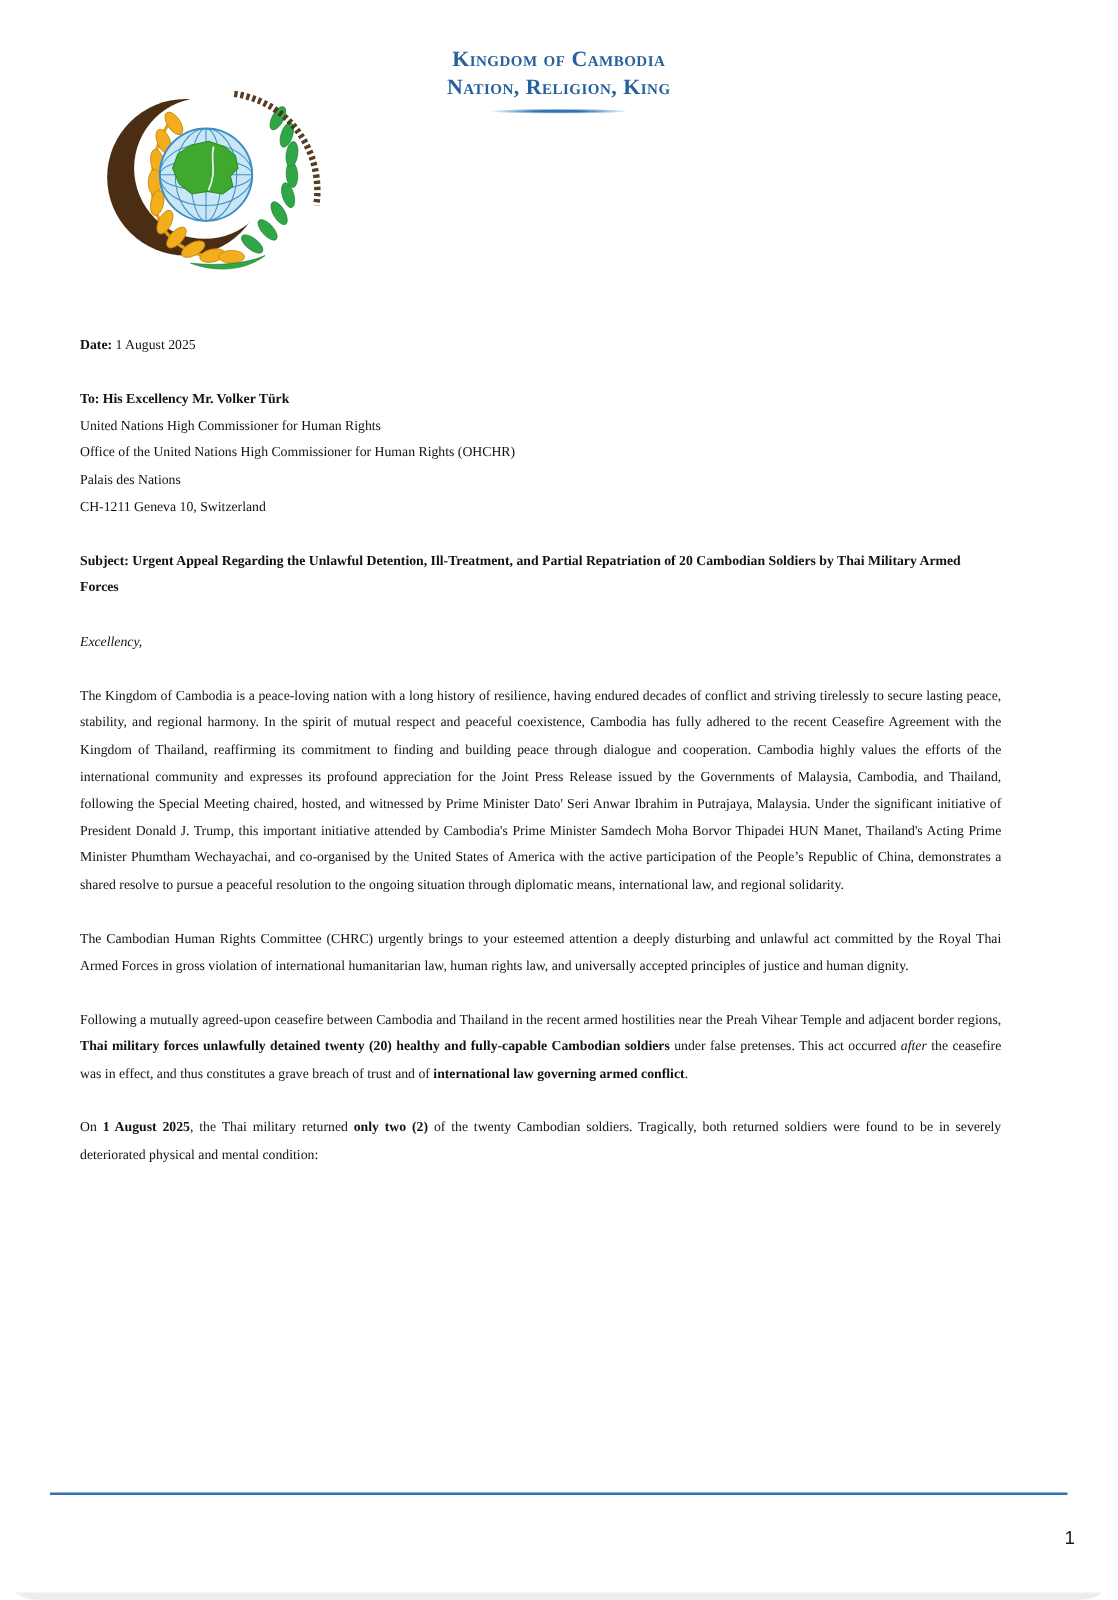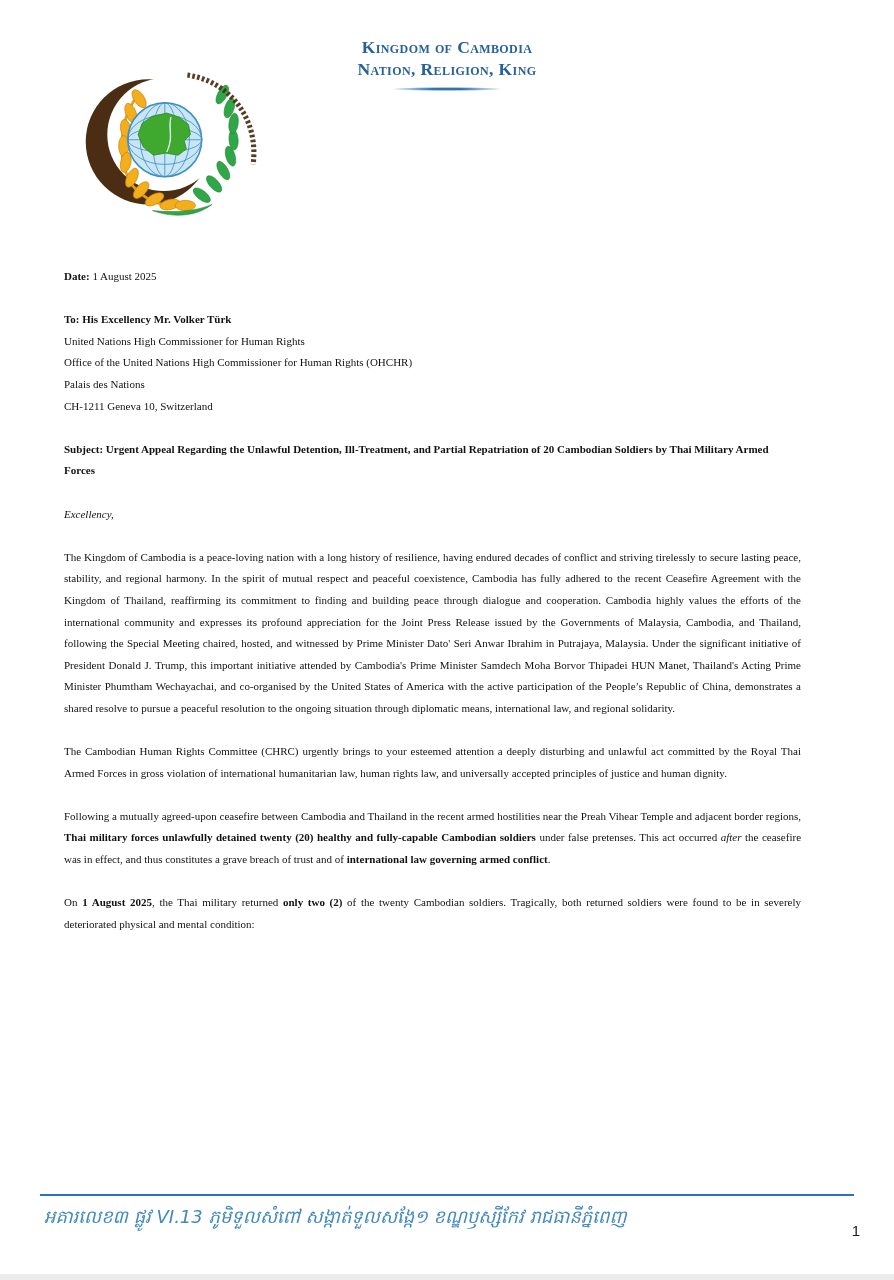--- a/index.html
+++ b/index.html
@@ -5,7 +5,7 @@
   html,body{margin:0;padding:0;background:#fff;}
   .page{
     position:relative;width:894px;height:1280px;background:#ffffff;
-    font-family:"Liberation Serif", serif;color:#121212;overflow:hidden;
+    font-family:"Liberation Serif", serif;color:#121212;overflow:hidden;border-radius:30px;
   }
   
   .kingdom{

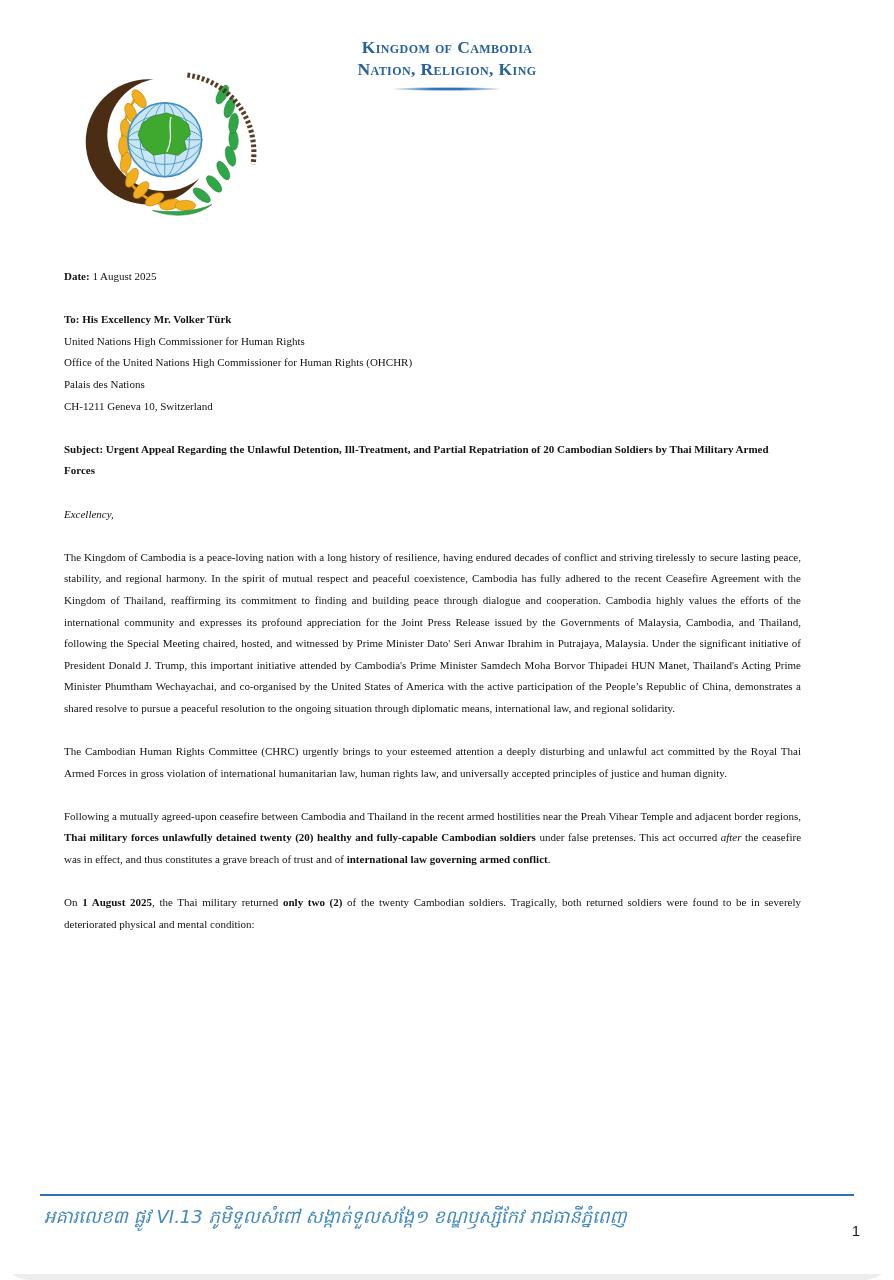--- a/index.html
+++ b/index.html
@@ -145,7 +145,6 @@
 
   <div class="footer">
     <div class="rule"></div>
-    <div class="khmer">អគារលេខ៣ ផ្លូវ VI.13 ភូមិទួលសំពៅ សង្កាត់ទួលសង្កែ១ ខណ្ឌឫស្សីកែវ រាជធានីភ្នំពេញ</div>
   </div>
 
   <div class="pageno">1</div>

